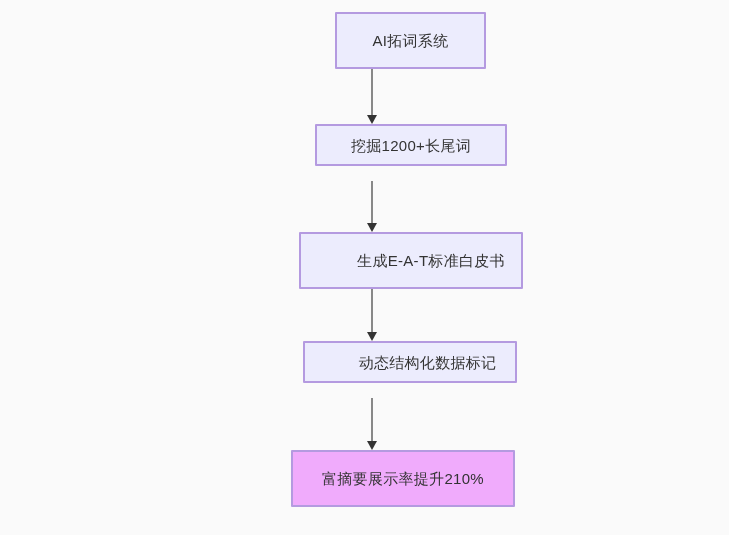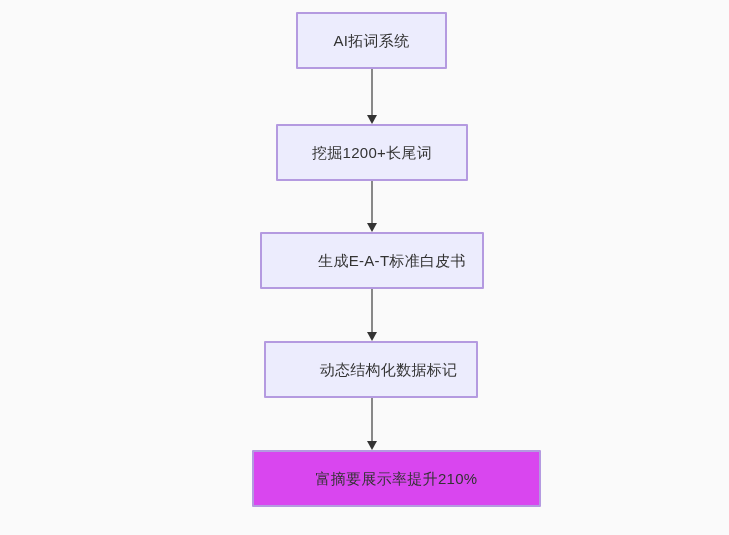--- a/index.html
+++ b/index.html
@@ -34,6 +34,7 @@
     justify-content: center;
     white-space: nowrap;
     text-align: center;
+    margin-left: 39px;
   }
   .edge {
     position: absolute;

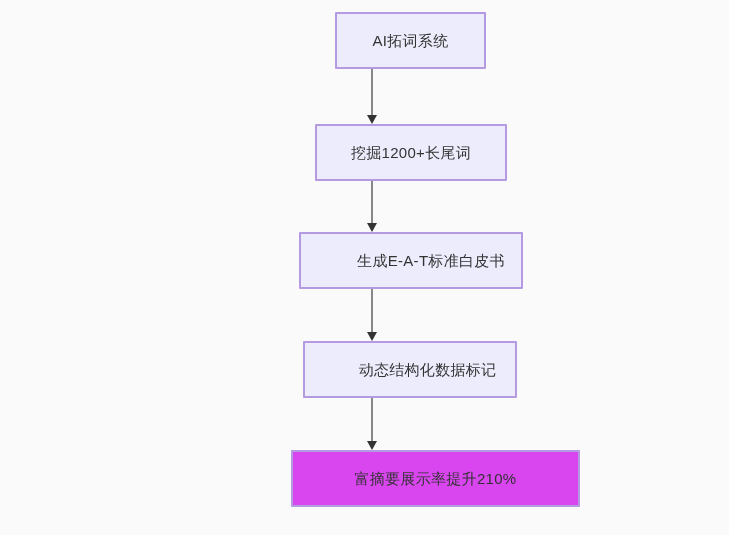--- a/index.html
+++ b/index.html
@@ -80,7 +80,7 @@
   </div>
 
   <div class="node" style="left: 296px; top: 12px; width: 151px; height: 57px; background: rgb(236, 236, 253); border-color: rgb(180, 154, 224); color: rgb(51, 51, 51);">AI拓词系统</div>
-  <div class="node" style="left: 276px; top: 124px; width: 192px; height: 57px; background: rgb(236, 236, 253); border-color: rgb(180, 154, 224); color: rgb(51, 51, 51);">挖掘1200+长尾词</div>
+  <div class="node" style="left: 276px; top: 124px; width: 192px; height: 42px; background: rgb(236, 236, 253); border-color: rgb(180, 154, 224); color: rgb(51, 51, 51);">挖掘1200+长尾词</div>
   <div class="node" style="left: 260px; top: 232px; width: 224px; height: 57px; background: rgb(236, 236, 253); border-color: rgb(180, 154, 224); color: rgb(51, 51, 51); padding-left: 40px;">生成E-A-T标准白皮书</div>
   <div class="node" style="left: 264px; top: 341px; width: 214px; height: 57px; background: rgb(236, 236, 253); border-color: rgb(180, 154, 224); color: rgb(51, 51, 51); padding-left: 35px;">动态结构化数据标记</div>
   <div class="node" style="left: 252px; top: 450px; width: 289px; height: 57px; background: #d946ef; border-color: rgb(180, 154, 224); color: rgb(51, 51, 51);">富摘要展示率提升210%</div>

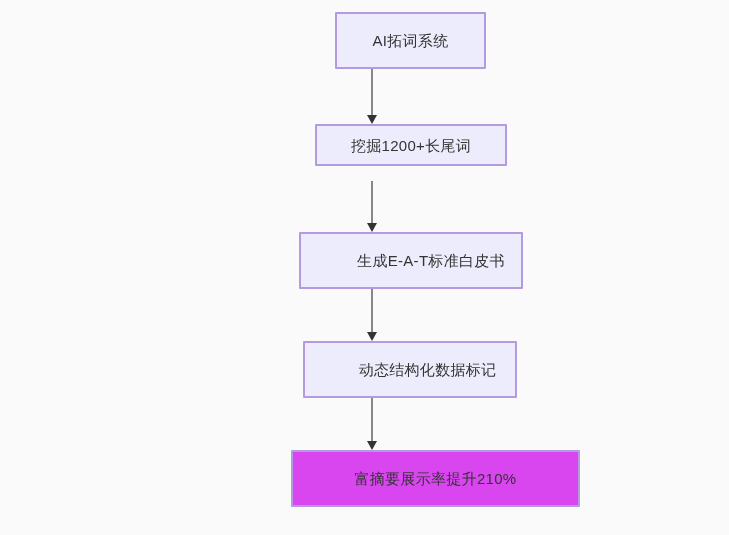--- a/index.html
+++ b/index.html
@@ -82,7 +82,7 @@
   <div class="node" style="left: 296px; top: 12px; width: 151px; height: 57px; background: rgb(236, 236, 253); border-color: rgb(180, 154, 224); color: rgb(51, 51, 51);">AI拓词系统</div>
   <div class="node" style="left: 276px; top: 124px; width: 192px; height: 42px; background: rgb(236, 236, 253); border-color: rgb(180, 154, 224); color: rgb(51, 51, 51);">挖掘1200+长尾词</div>
   <div class="node" style="left: 260px; top: 232px; width: 224px; height: 57px; background: rgb(236, 236, 253); border-color: rgb(180, 154, 224); color: rgb(51, 51, 51); padding-left: 40px;">生成E-A-T标准白皮书</div>
-  <div class="node" style="left: 264px; top: 341px; width: 214px; height: 57px; background: rgb(236, 236, 253); border-color: rgb(180, 154, 224); color: rgb(51, 51, 51); padding-left: 35px;">动态结构化数据标记</div>
+  <div class="node" style="left: 264px; top: 341px; width: 214px; height: 42px; background: rgb(236, 236, 253); border-color: rgb(180, 154, 224); color: rgb(51, 51, 51); padding-left: 35px;">动态结构化数据标记</div>
   <div class="node" style="left: 252px; top: 450px; width: 289px; height: 57px; background: #d946ef; border-color: rgb(180, 154, 224); color: rgb(51, 51, 51);">富摘要展示率提升210%</div>
 
 </div>

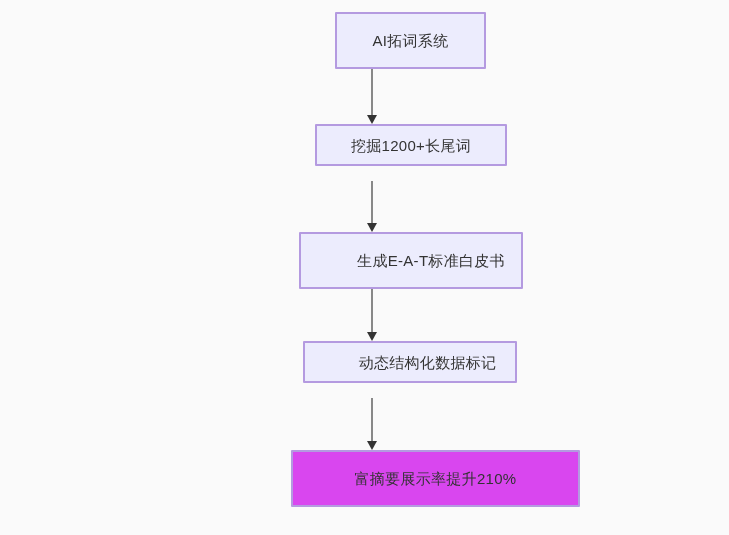--- a/index.html
+++ b/index.html
@@ -83,7 +83,7 @@
   <div class="node" style="left: 276px; top: 124px; width: 192px; height: 42px; background: rgb(236, 236, 253); border-color: rgb(180, 154, 224); color: rgb(51, 51, 51);">挖掘1200+长尾词</div>
   <div class="node" style="left: 260px; top: 232px; width: 224px; height: 57px; background: rgb(236, 236, 253); border-color: rgb(180, 154, 224); color: rgb(51, 51, 51); padding-left: 40px;">生成E-A-T标准白皮书</div>
   <div class="node" style="left: 264px; top: 341px; width: 214px; height: 42px; background: rgb(236, 236, 253); border-color: rgb(180, 154, 224); color: rgb(51, 51, 51); padding-left: 35px;">动态结构化数据标记</div>
-  <div class="node" style="left: 252px; top: 450px; width: 289px; height: 57px; background: #d946ef; border-color: rgb(180, 154, 224); color: rgb(51, 51, 51);">富摘要展示率提升210%</div>
+  <div class="node" style="left: 252px; top: 450px; width: 224px; height: 57px; background: #f0abfc; border-color: rgb(180, 154, 224); color: rgb(51, 51, 51);">富摘要展示率提升210%</div>
 
 </div>
 

